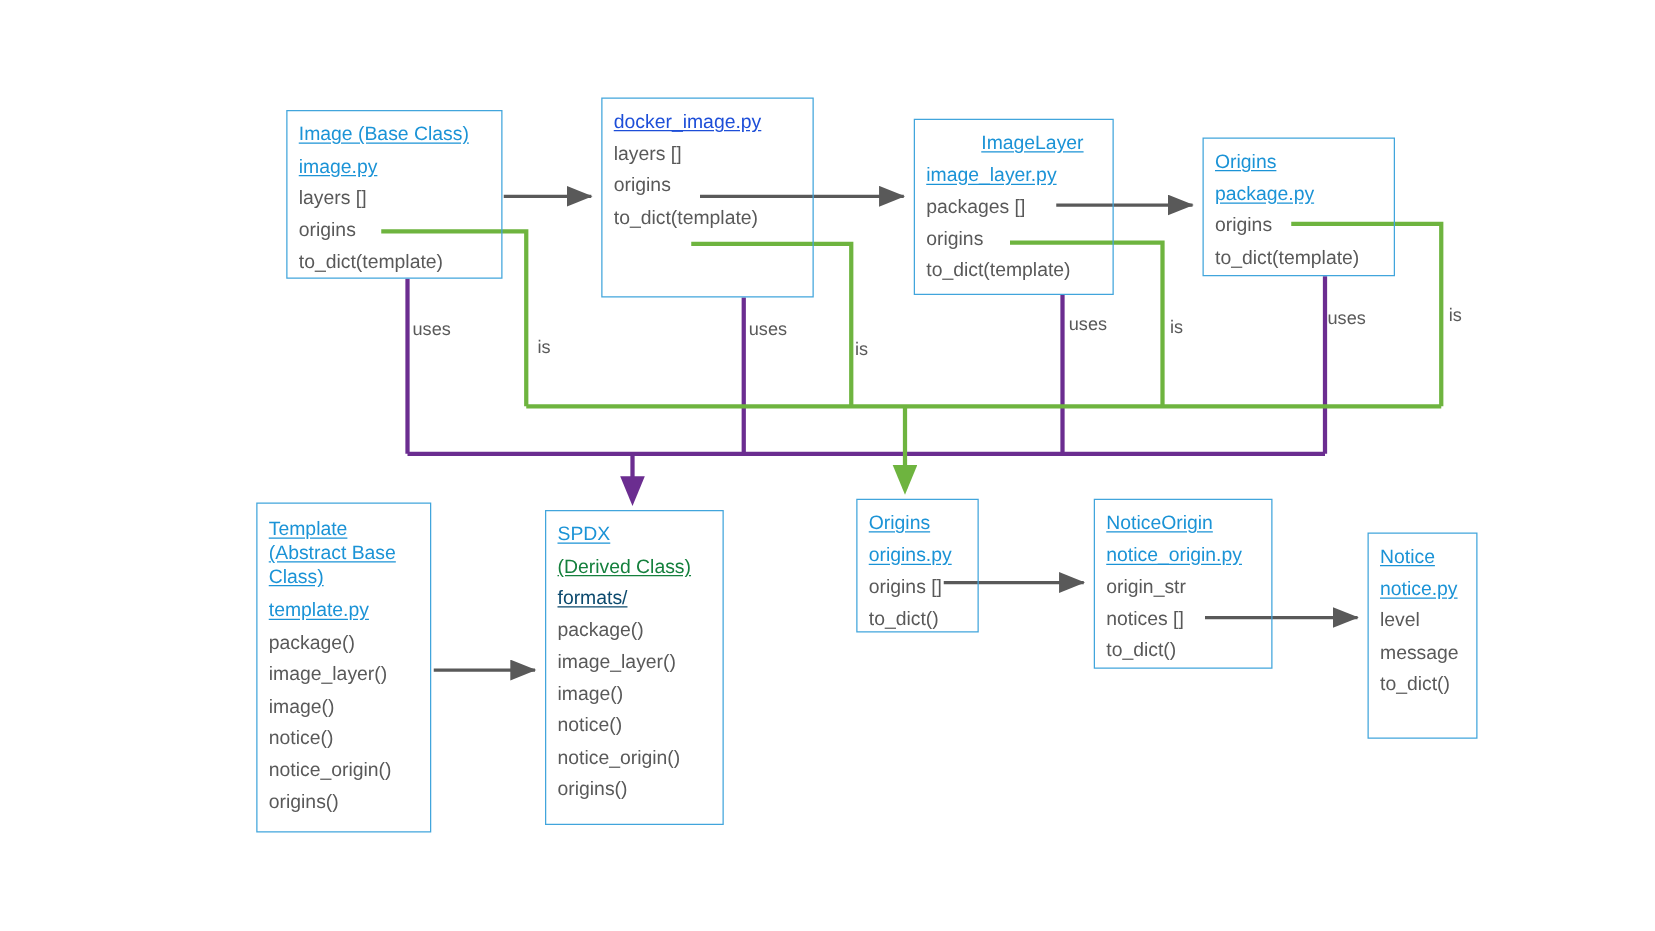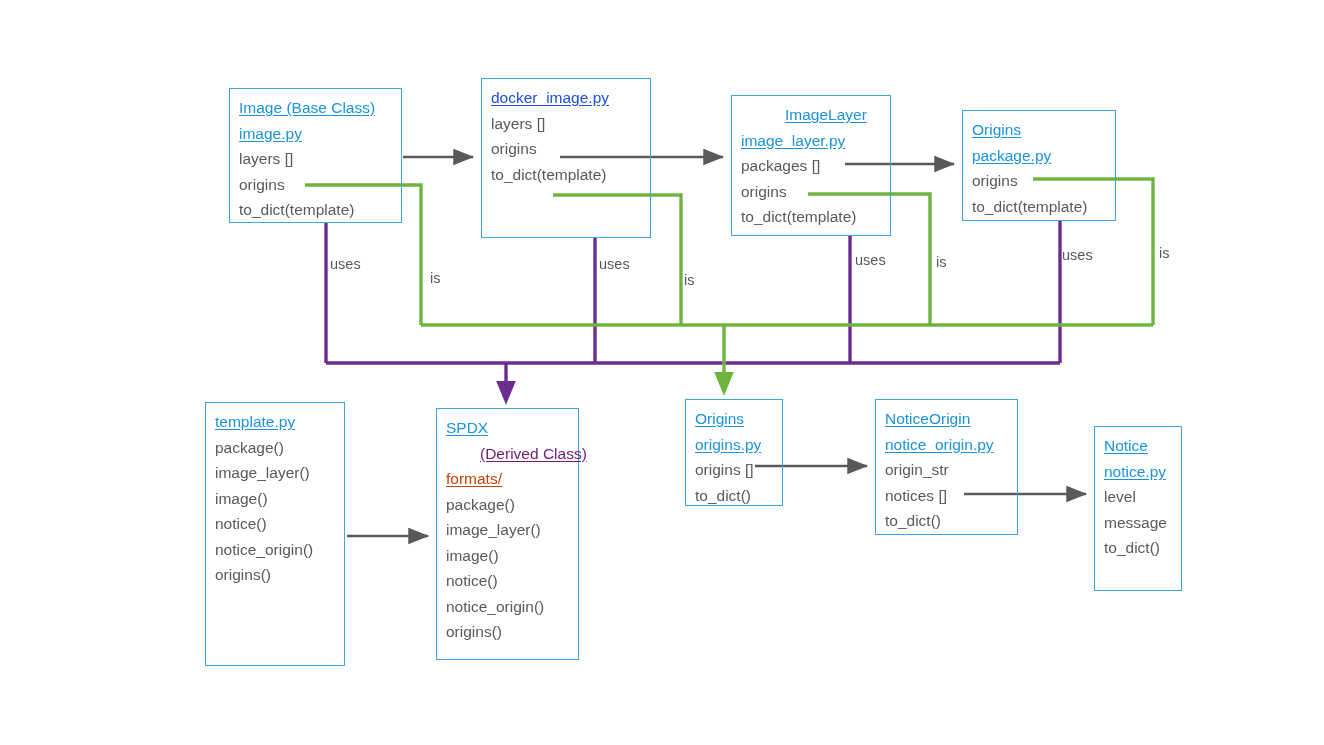--- a/index.html
+++ b/index.html
@@ -119,6 +119,7 @@
         <div class="row" style="color: rgb(89, 89, 89);">to_dict(template)</div>
       </div>
       <div class="node" style="left: 205px; top: 402px; width: 140px; height: 264px; border-color: rgb(65, 165, 220);">
+        <div class="row link wrap" style="color: rgb(27, 147, 214);">Template (Abstract Base Class)</div>
         <div class="row link" style="color: rgb(27, 147, 214);">template.py</div>
         <div class="row" style="color: rgb(89, 89, 89);">package()</div>
         <div class="row" style="color: rgb(89, 89, 89);">image_layer()</div>

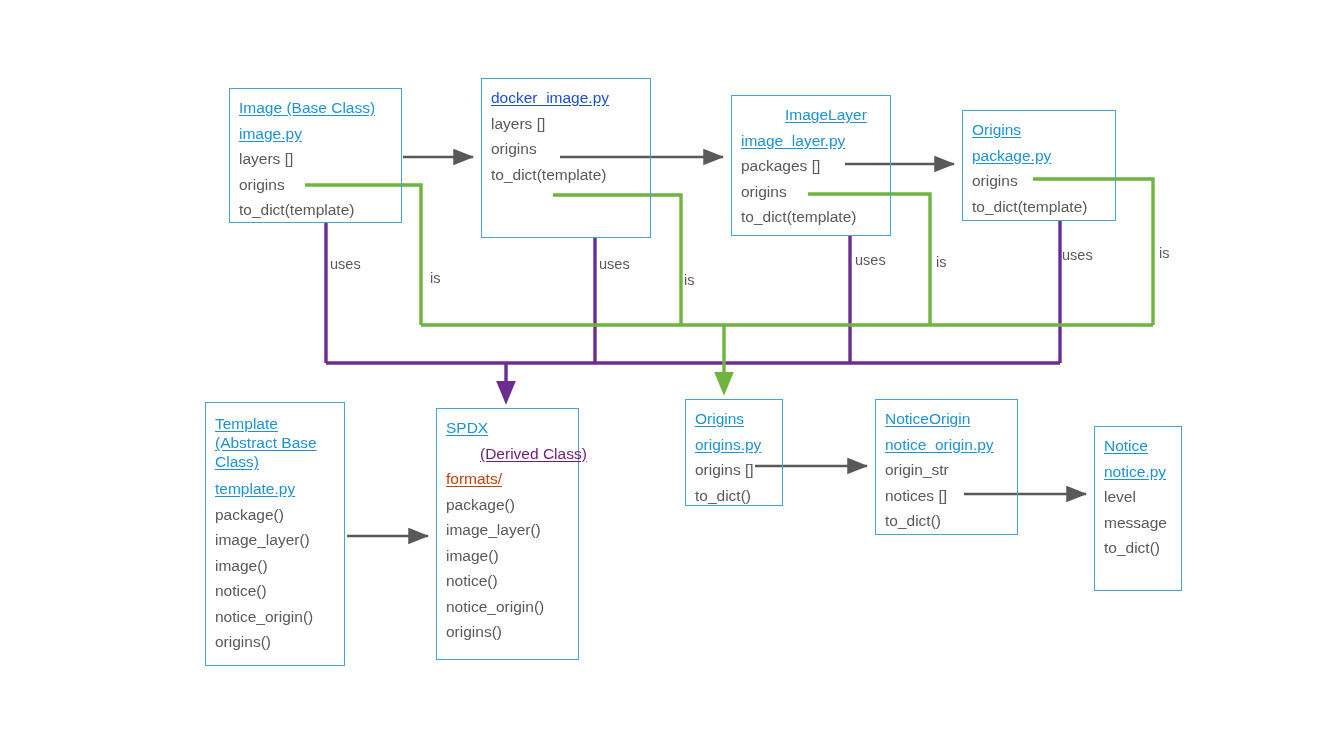--- a/index.html
+++ b/index.html
@@ -130,7 +130,7 @@
       </div>
       <div class="node" style="left: 436px; top: 408px; width: 143px; height: 252px; border-color: rgb(65, 165, 220);">
         <div class="row link" style="color: rgb(27, 147, 214);">SPDX</div>
-        <div class="row link" style="color: #701a75; margin-left: 34px;">(Derived Class)</div>
+        <div class="row link" style="color: #15803d;">(Derived Class)</div>
         <div class="row link" style="color: #c2410c;">formats/</div>
         <div class="row" style="color: rgb(89, 89, 89);">package()</div>
         <div class="row" style="color: rgb(89, 89, 89);">image_layer()</div>

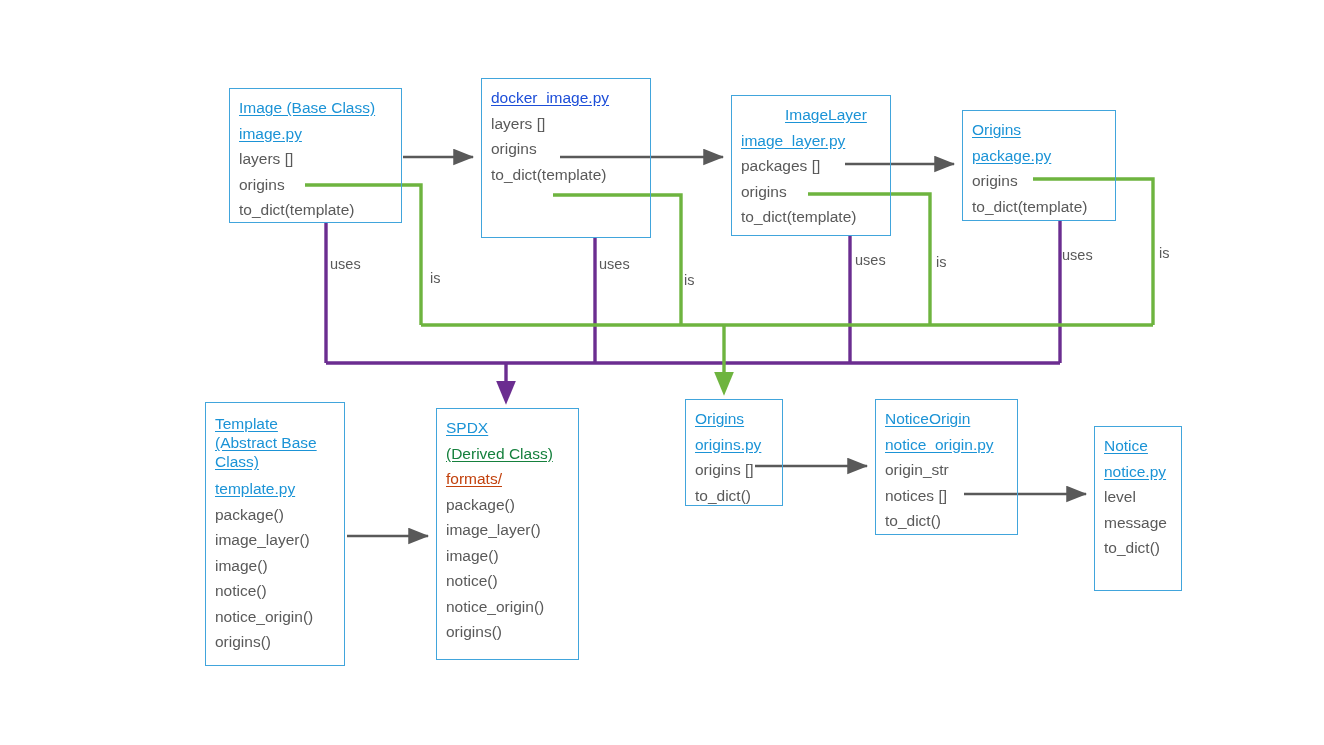--- a/index.html
+++ b/index.html
@@ -131,7 +131,7 @@
       <div class="node" style="left: 436px; top: 408px; width: 143px; height: 252px; border-color: rgb(65, 165, 220);">
         <div class="row link" style="color: rgb(27, 147, 214);">SPDX</div>
         <div class="row link" style="color: #15803d;">(Derived Class)</div>
-        <div class="row link" style="color: #c2410c;">formats/</div>
+        <div class="row link" style="color: #0c4a6e;">formats/</div>
         <div class="row" style="color: rgb(89, 89, 89);">package()</div>
         <div class="row" style="color: rgb(89, 89, 89);">image_layer()</div>
         <div class="row" style="color: rgb(89, 89, 89);">image()</div>

